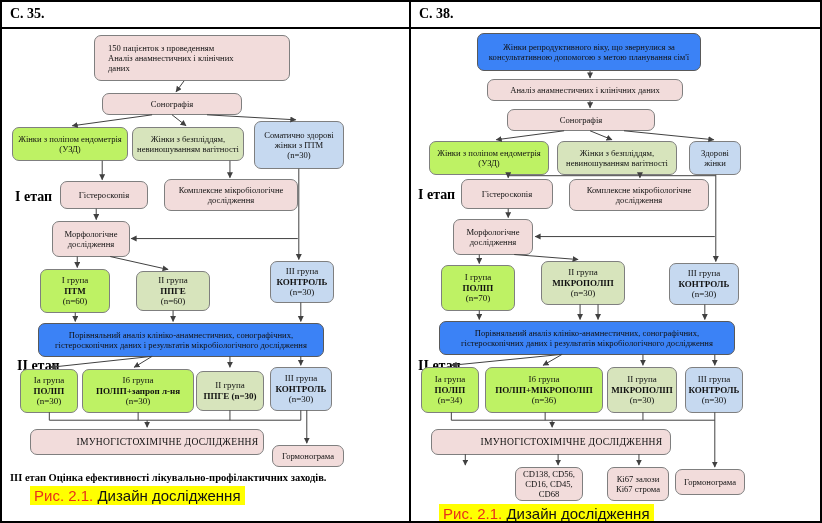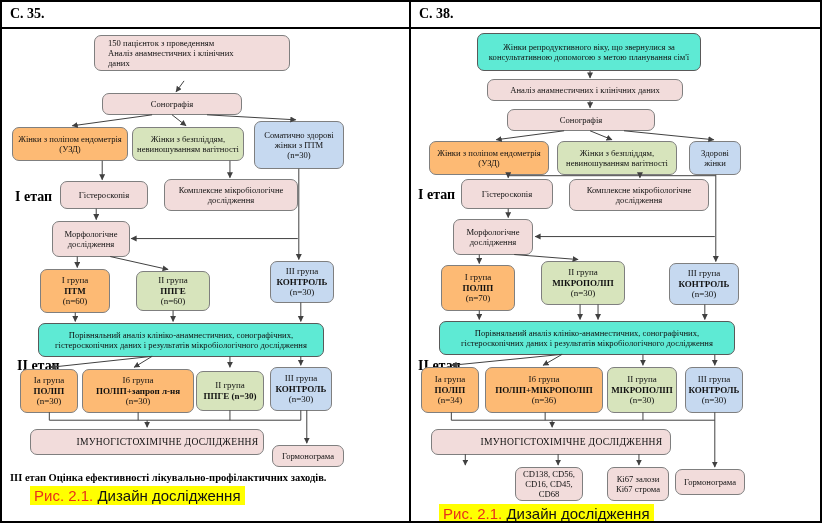--- a/index.html
+++ b/index.html
@@ -48,7 +48,7 @@
       <span class="stage-label lbl-etap2">ІІ етап</span>
       <div class="stage3-note">ІІІ етап Оцінка ефективності лікувально-профілактичних заходів.</div>
       <div class="caption"><span class="cap-red">Рис. 2.1.</span><span class="cap-black"> Дизайн дослідження</span></div>
-    <div class="node pink align-left" style="left: 92px; top: 6px; width: 196px; height: 36px;">
+    <div class="node pink align-left" style="left: 92px; top: 6px; width: 196px; height: 46px;">
           <span>150  пацієнток  з  проведенням</span>
           <span>Аналіз анамнестичних і клінічних</span>
           <span>даних</span>

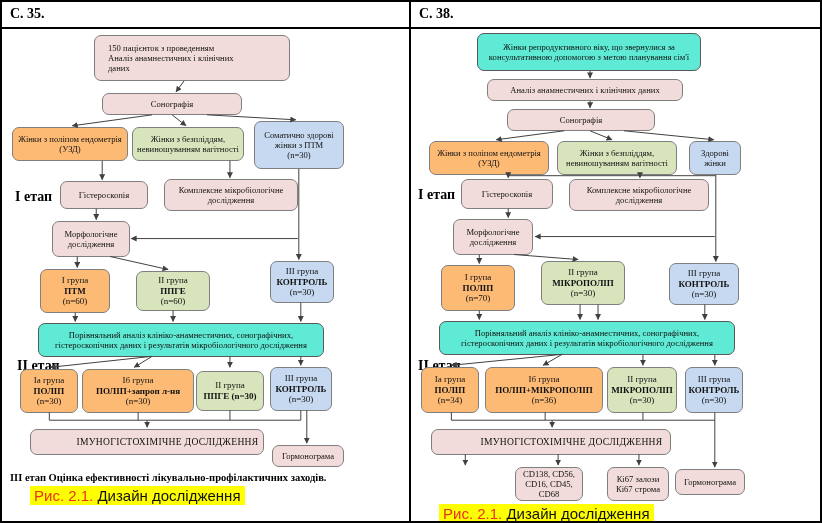--- a/index.html
+++ b/index.html
@@ -20,7 +20,7 @@
   .node.yellow { background: #fdba74; }
   .node.green  { background: #d7e4bc; }
   .node.blue   { background: #c6d9f0; }
-  .node.white  { background: #5eead4; border-color: #595959; }
+  .node.white  { background: #3b82f6; border-color: #595959; }
   .node.grp { font-size: 9px; }
   .node.caps { font-size: 9.6px; letter-spacing: 0.3px; padding-left: 43px; }
   .stage-label { position: absolute; z-index: 2; font-weight: bold; font-size: 14px; color: #000; }

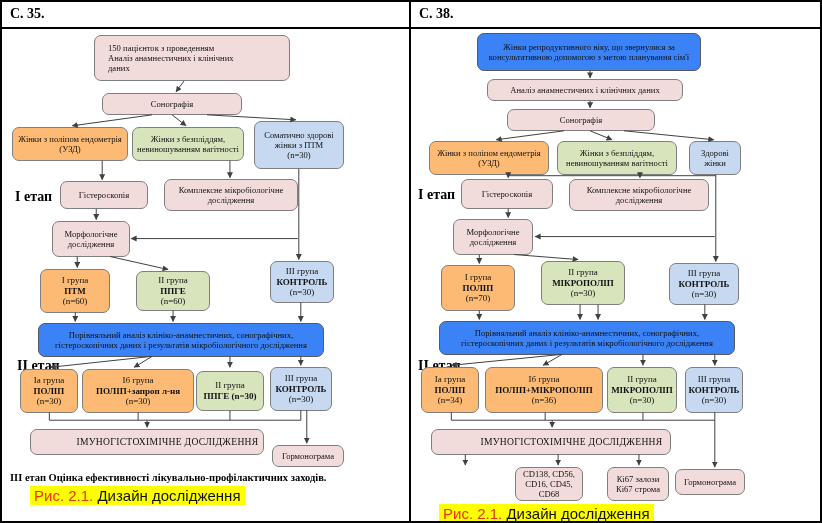--- a/index.html
+++ b/index.html
@@ -17,7 +17,7 @@
   .node.align-left { align-items: flex-start; text-align: left; padding-left: 13px; }
   .node .b { font-weight: bold; }
   .node.pink   { background: #f2dcdb; }
-  .node.yellow { background: #fdba74; }
+  .node.yellow { background: #bef264; }
   .node.green  { background: #d7e4bc; }
   .node.blue   { background: #c6d9f0; }
   .node.white  { background: #3b82f6; border-color: #595959; }

